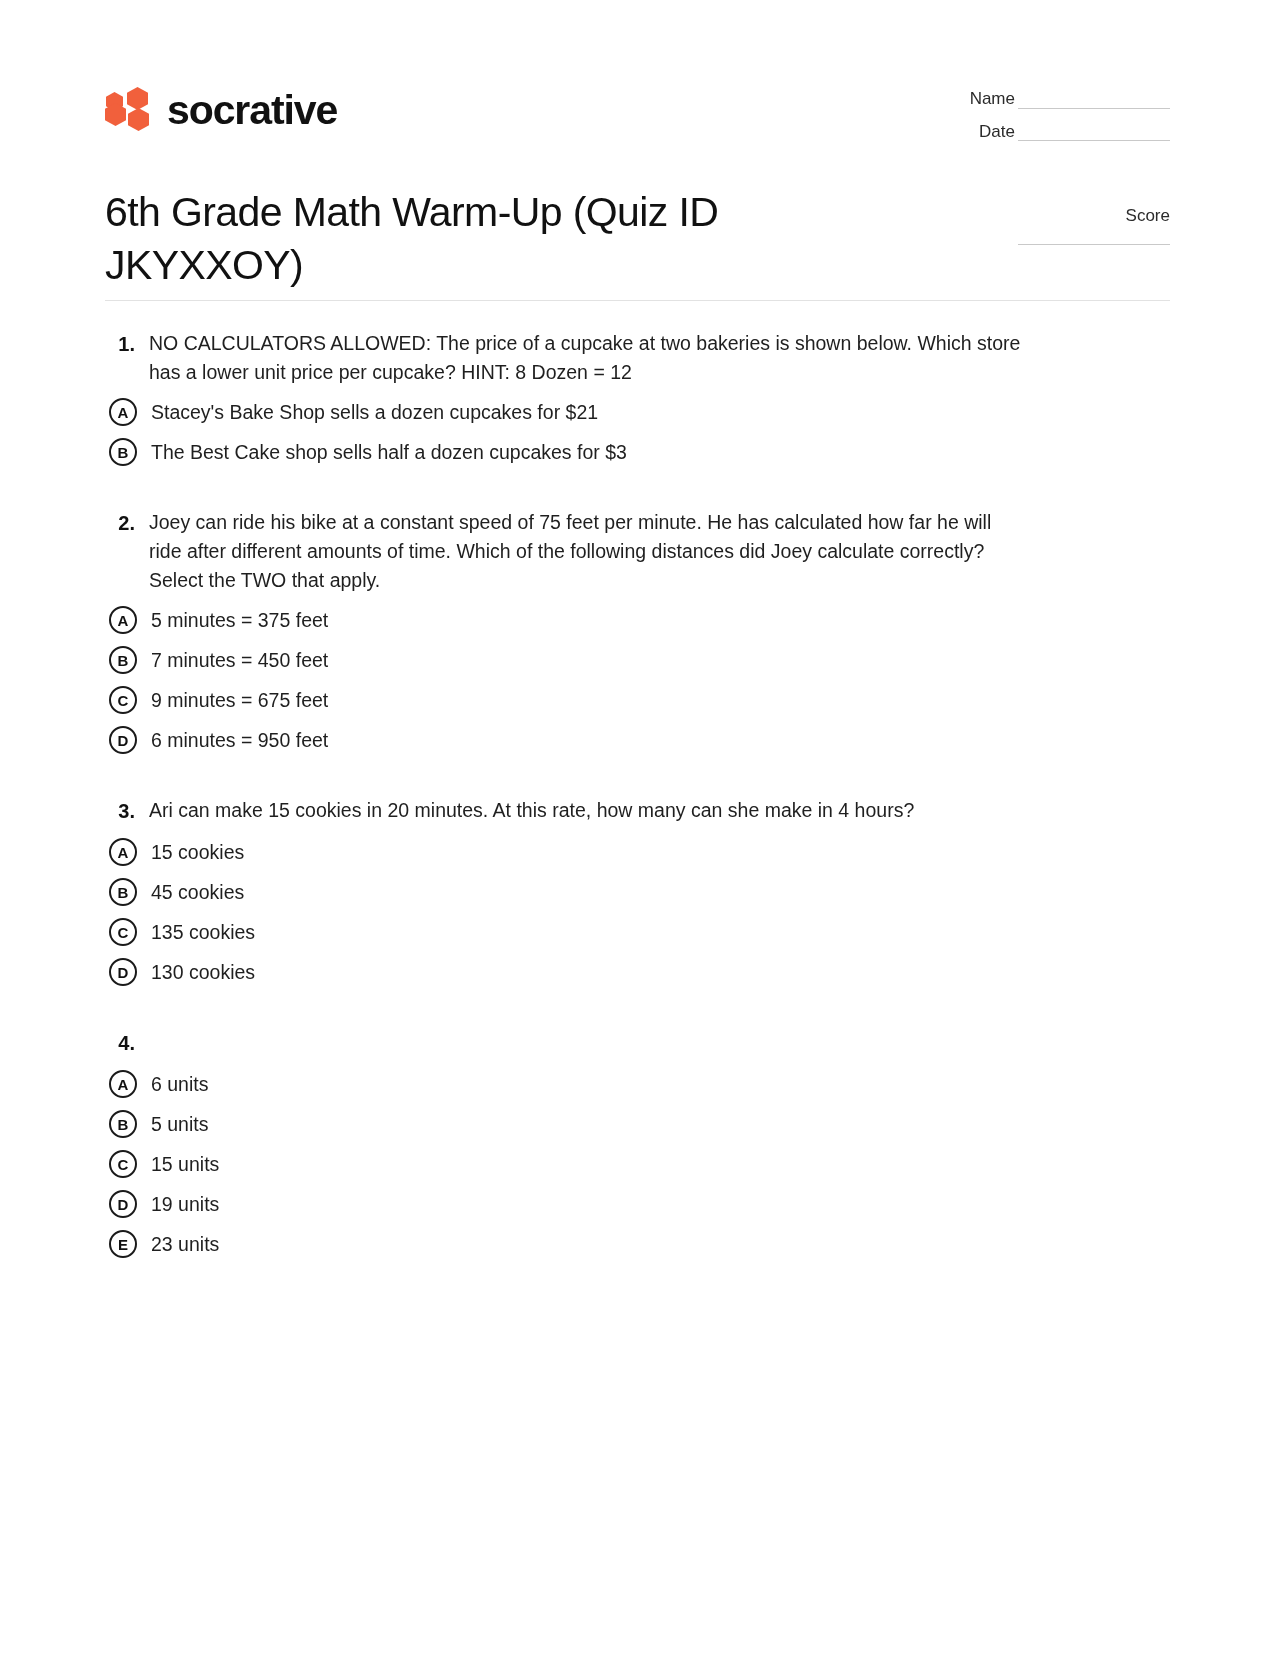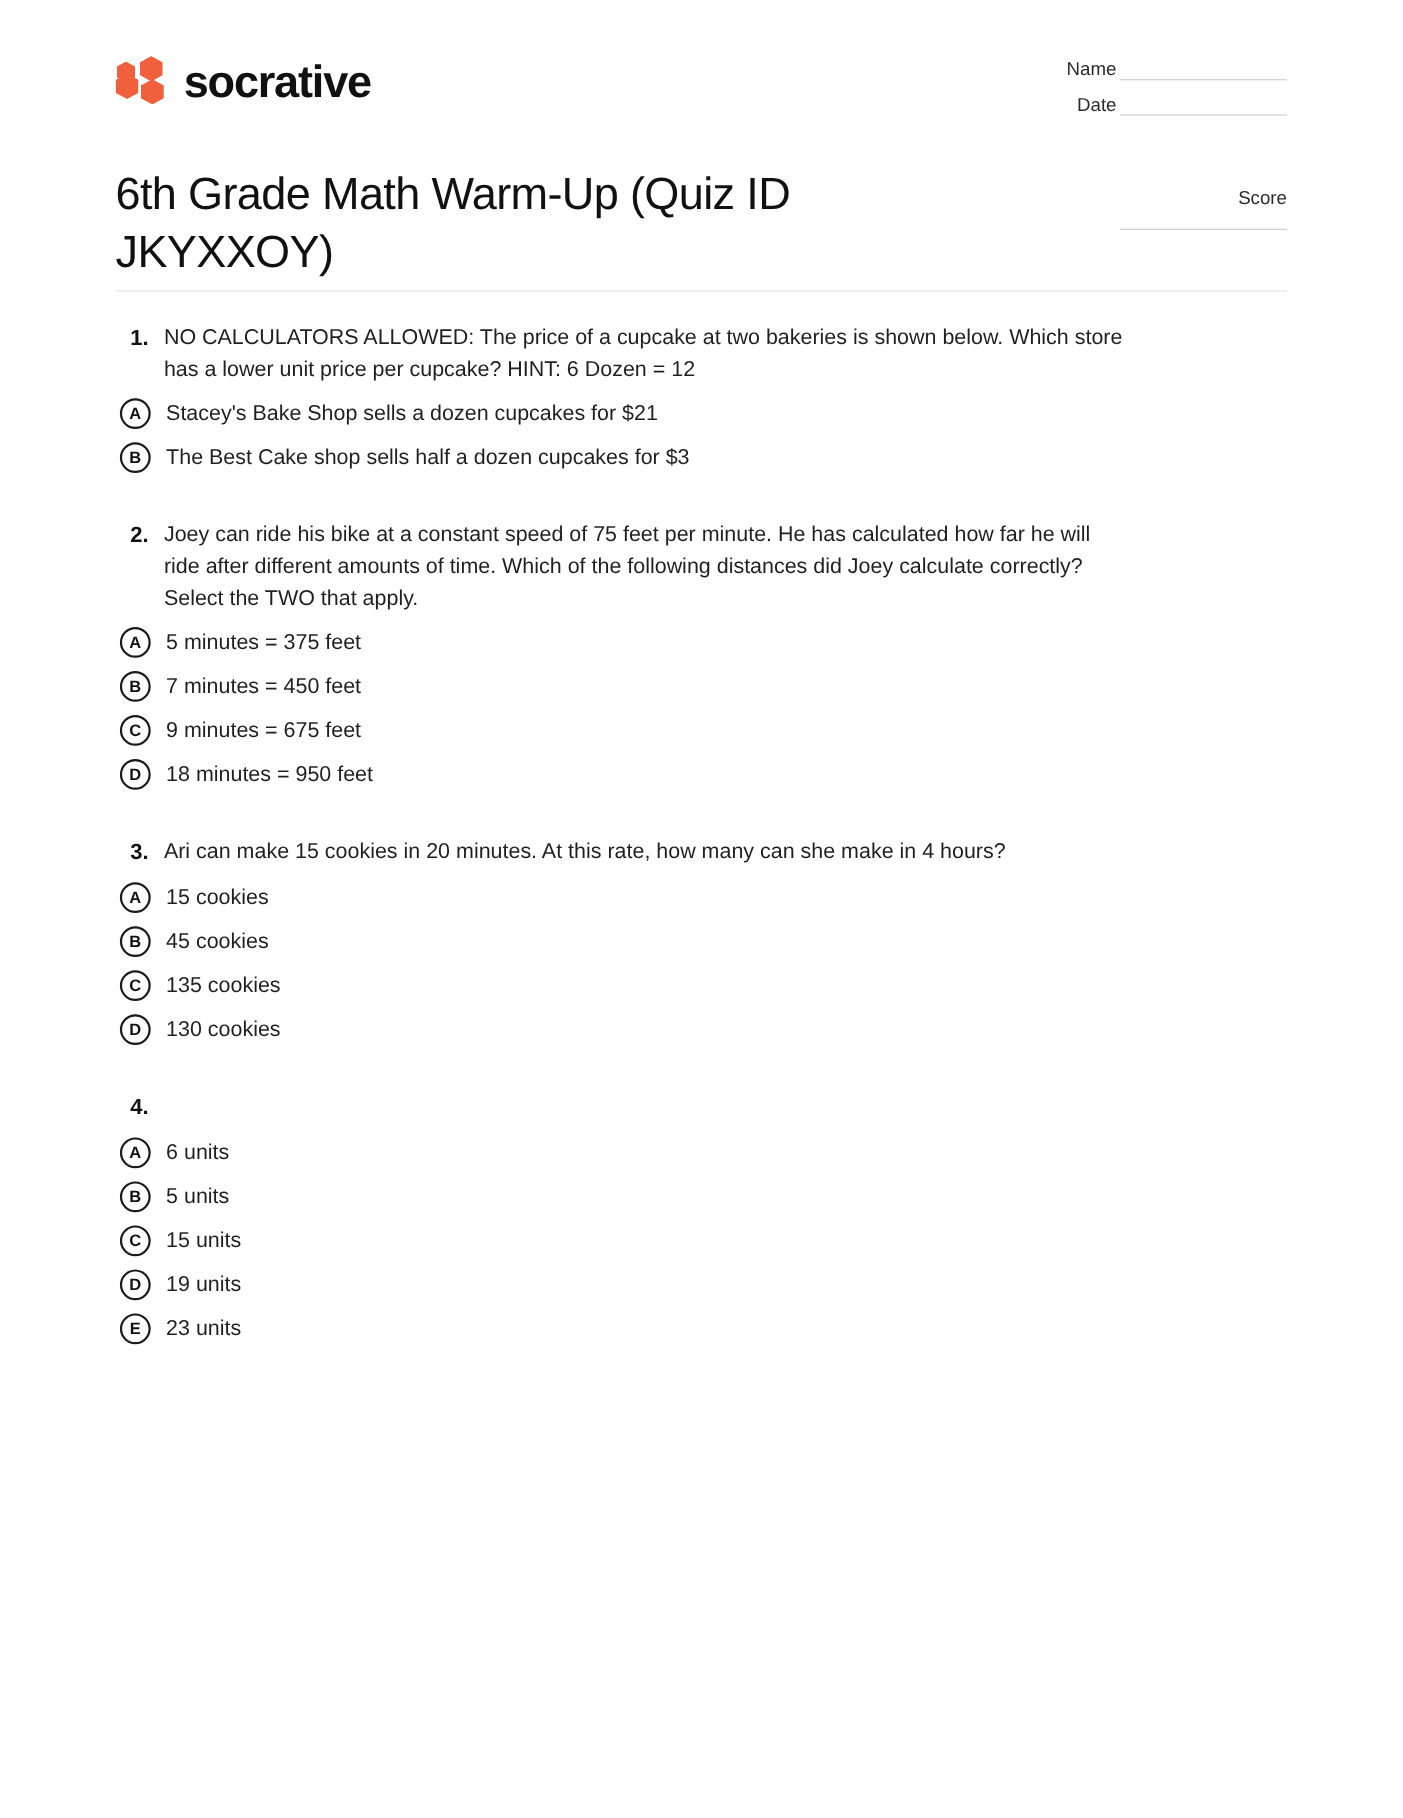--- a/index.html
+++ b/index.html
@@ -21,7 +21,7 @@
   .page {
     width: 1275px;
     height: 1653px;
-    padding: 36px 105px 0 105px;
+    padding: 72px 105px 0 105px;
     position: relative;
   }
 

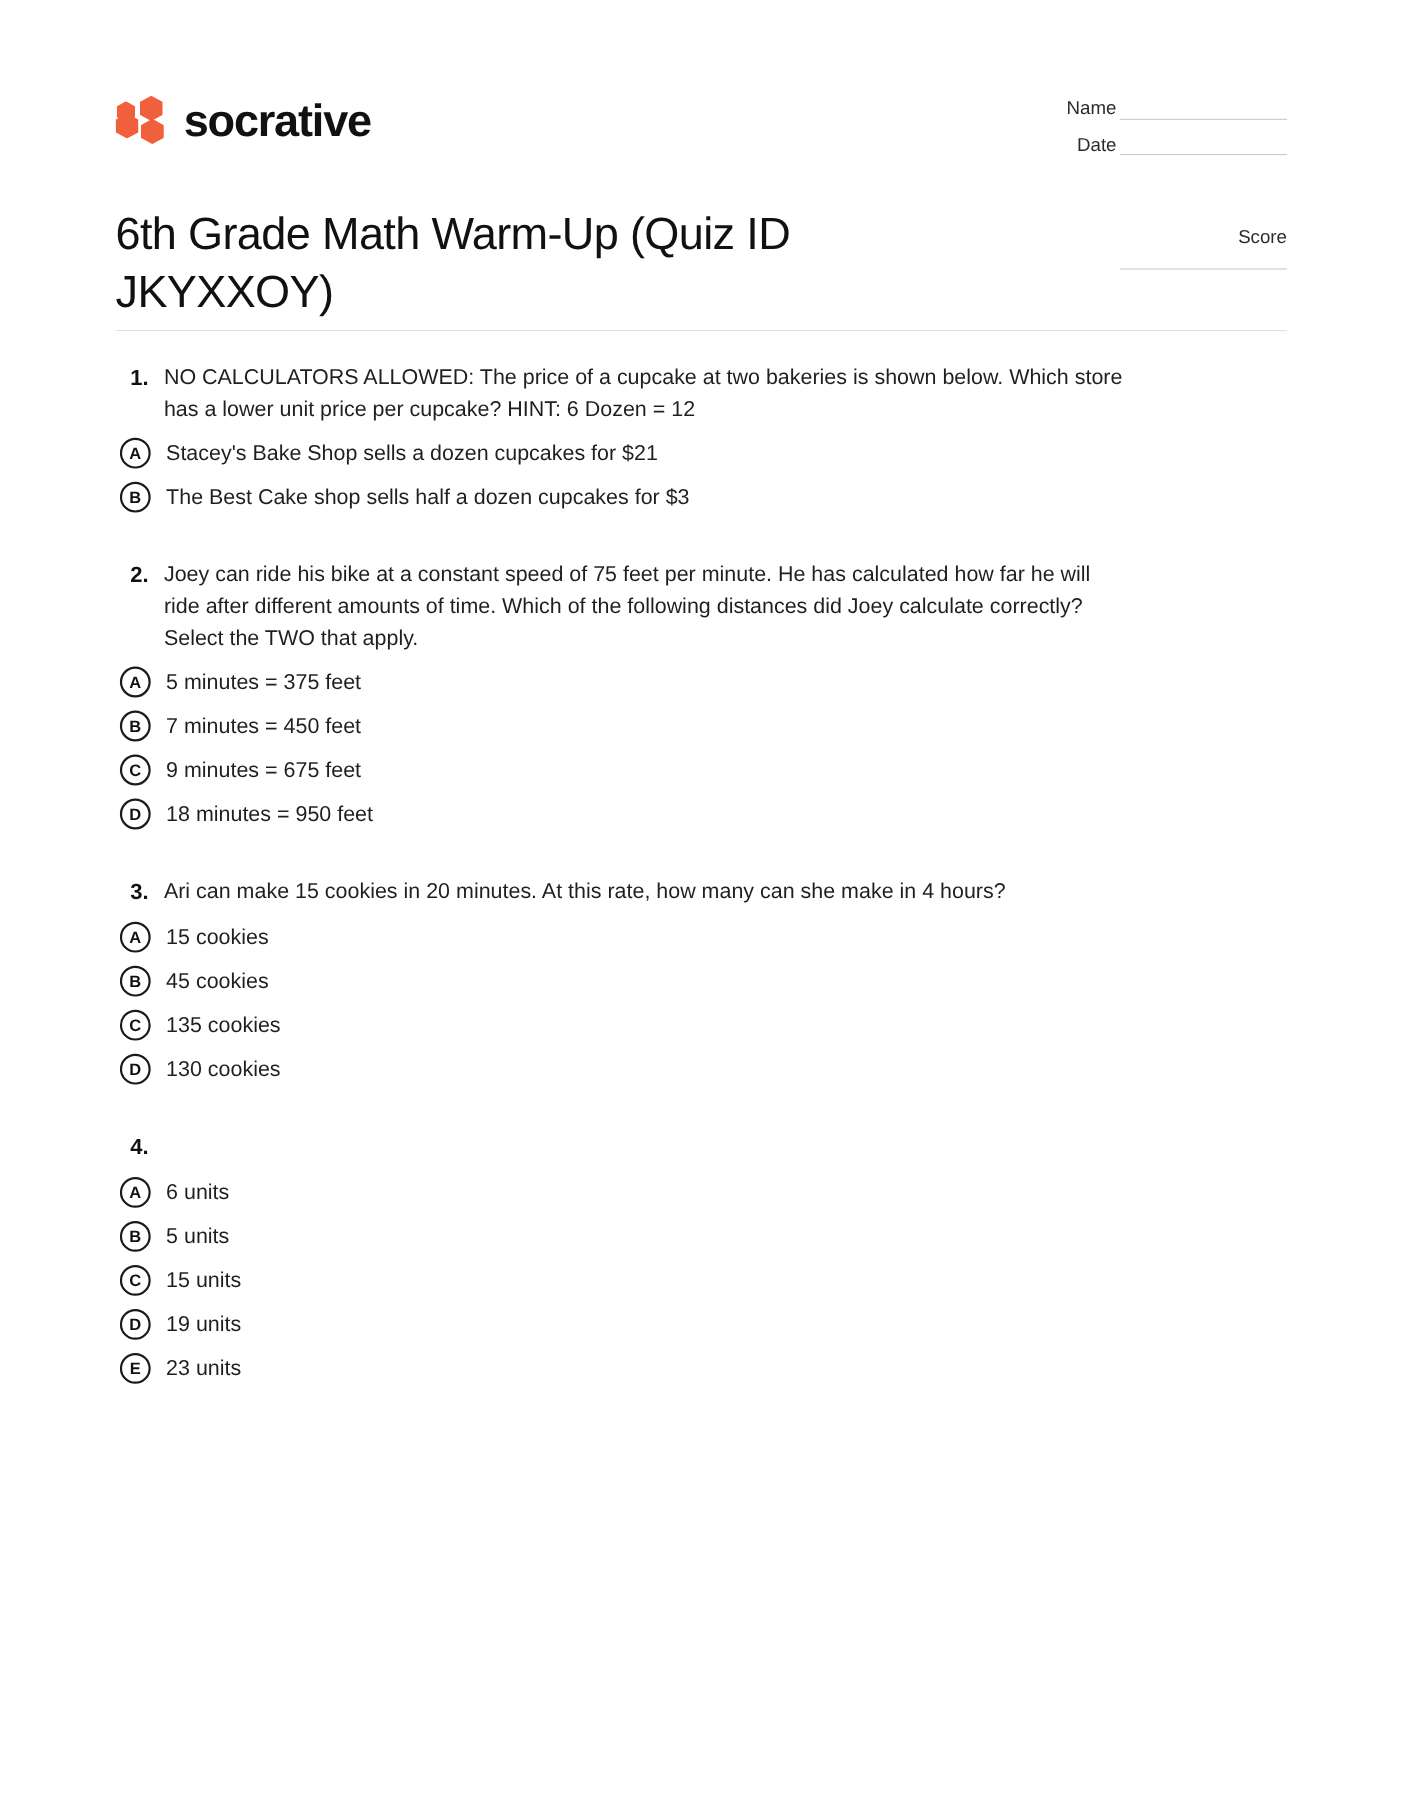--- a/index.html
+++ b/index.html
@@ -218,7 +218,7 @@
     <div class="question">
       <div class="q-head">
         <span class="q-num">1.</span>
-        <span class="q-text">NO CALCULATORS ALLOWED: The price of a cupcake at two bakeries is shown below. Which store has a lower unit price per cupcake? HINT: 6 Dozen = 12</span>
+        <span class="q-text">NO CALCULATORS ALLOWED: The price of a cupcake at two bakeries is shown below. Which store has a lower unit price per cupcake? HINT: 8 Dozen = 12</span>
       </div>
       <ul class="options">
         <li class="option">

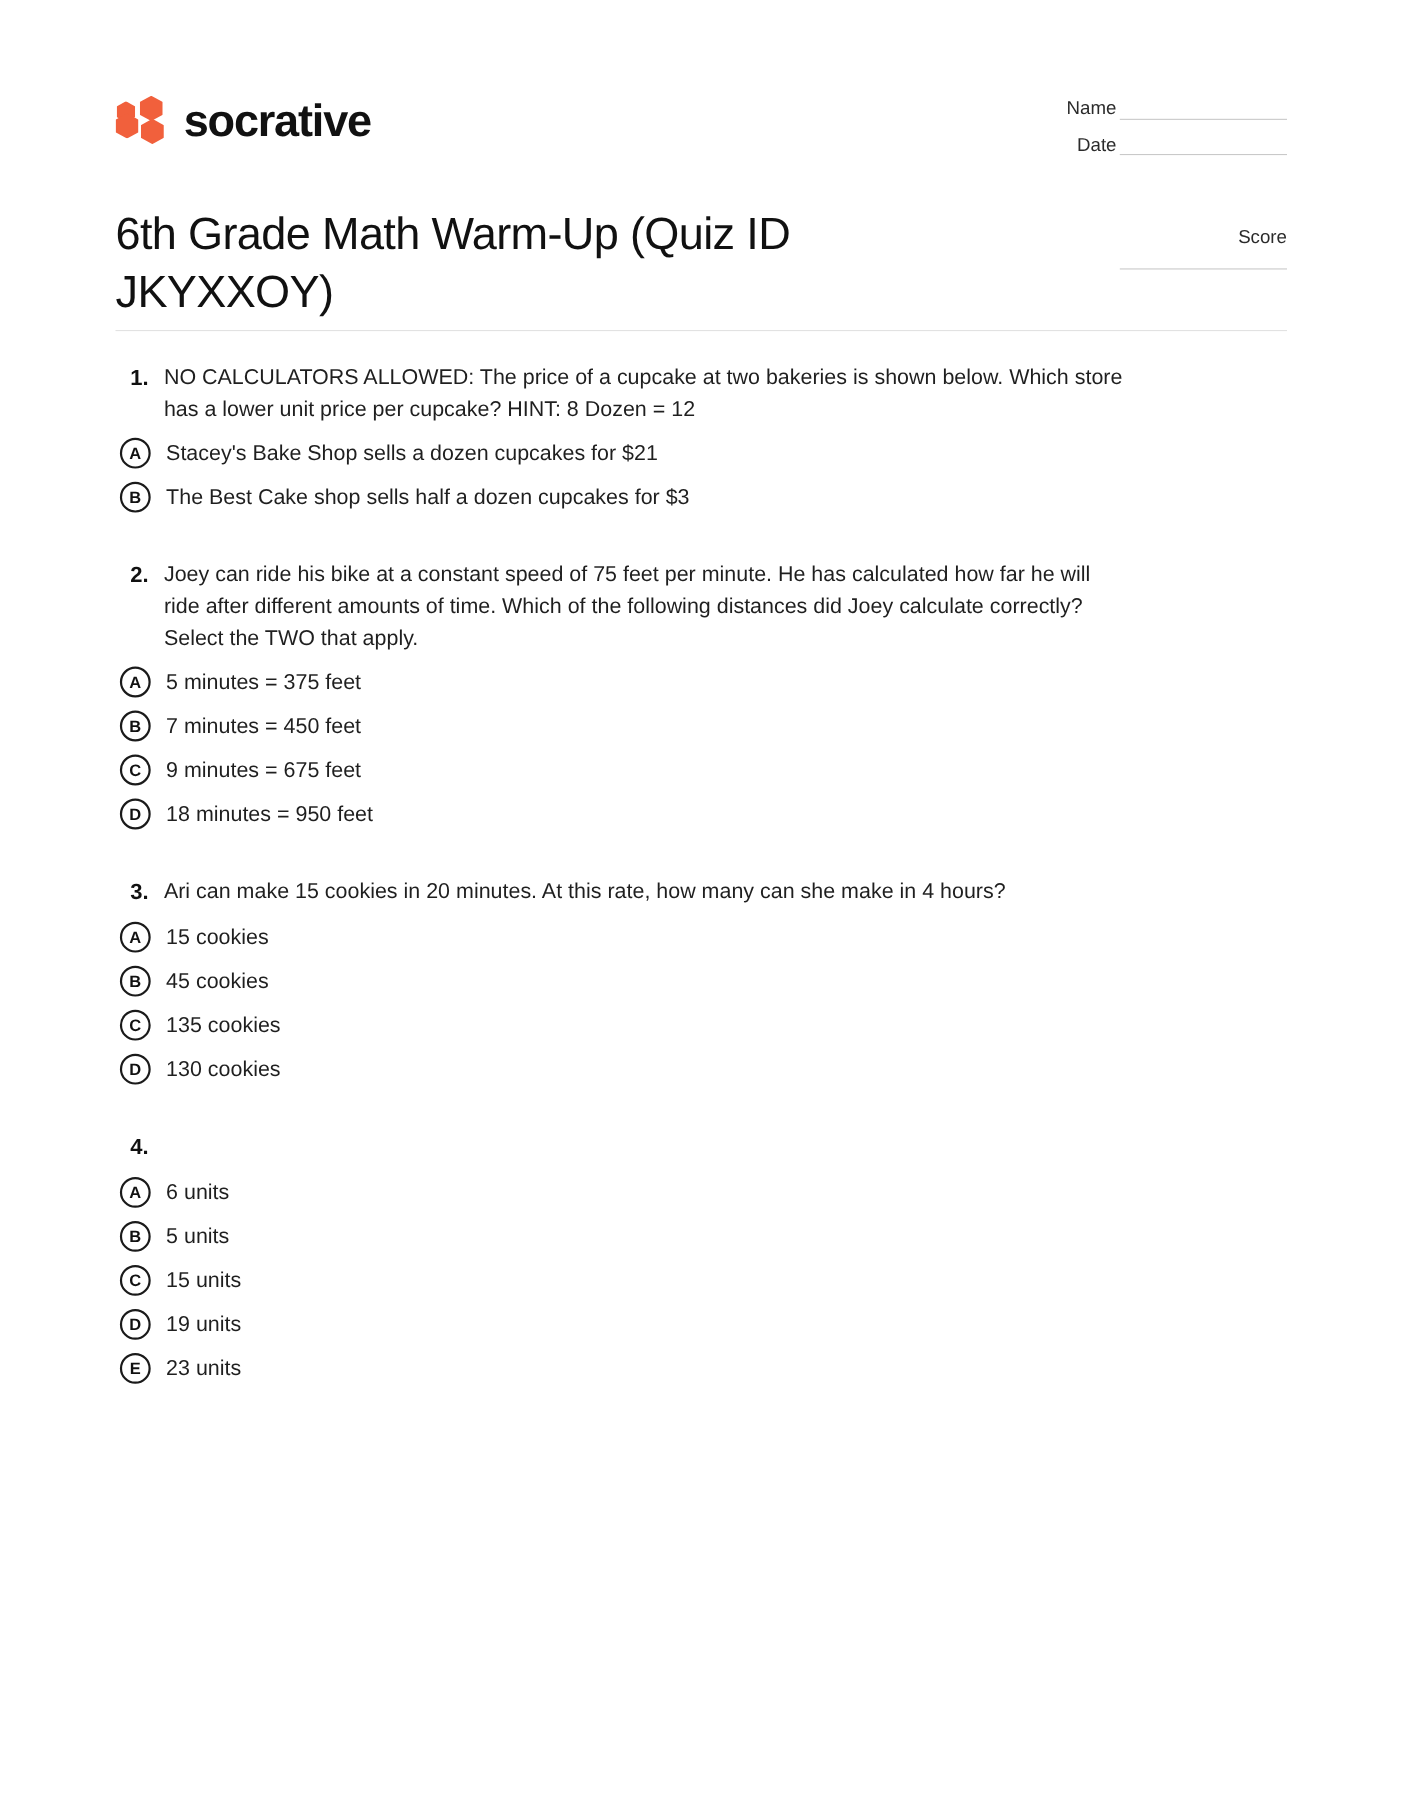--- a/index.html
+++ b/index.html
@@ -252,7 +252,7 @@
         </li>
         <li class="option">
           <span class="opt-bubble">D</span>
-          <span class="opt-text">18 minutes = 950 feet</span>
+          <span class="opt-text">6 minutes = 950 feet</span>
         </li>
       </ul>
     </div>

